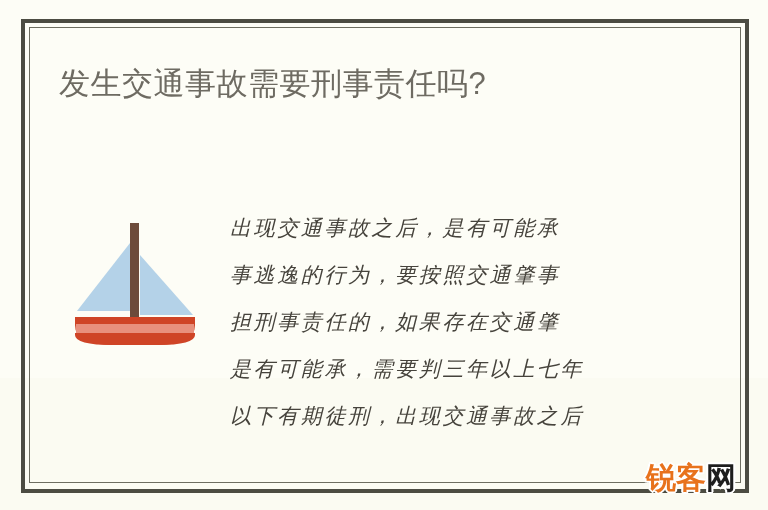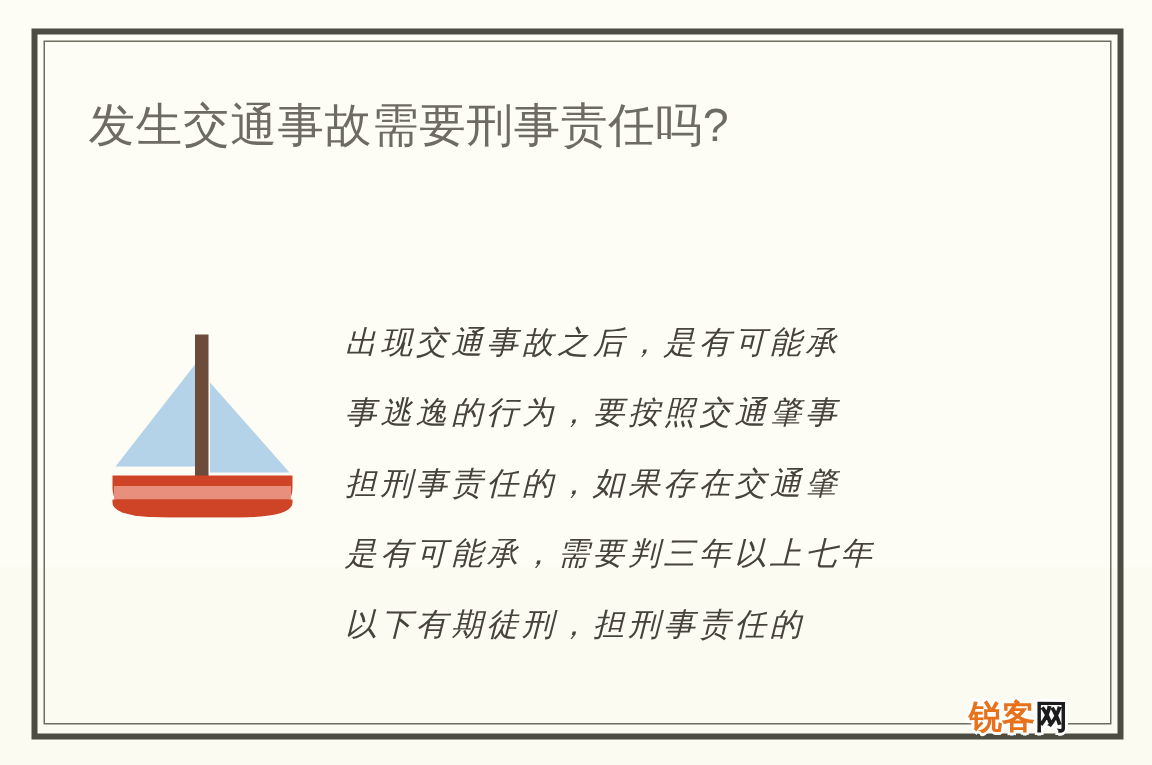--- a/index.html
+++ b/index.html
@@ -161,7 +161,7 @@
       <div class="body-line">事逃逸的行为，要按照交通肇事</div>
       <div class="body-line">担刑事责任的，如果存在交通肇</div>
       <div class="body-line">是有可能承，需要判三年以上七年</div>
-      <div class="body-line">以下有期徒刑，担刑事责任的</div>
+      <div class="body-line">以下有期徒刑，出现交通事故之后</div>
     </div>
 
   </div>

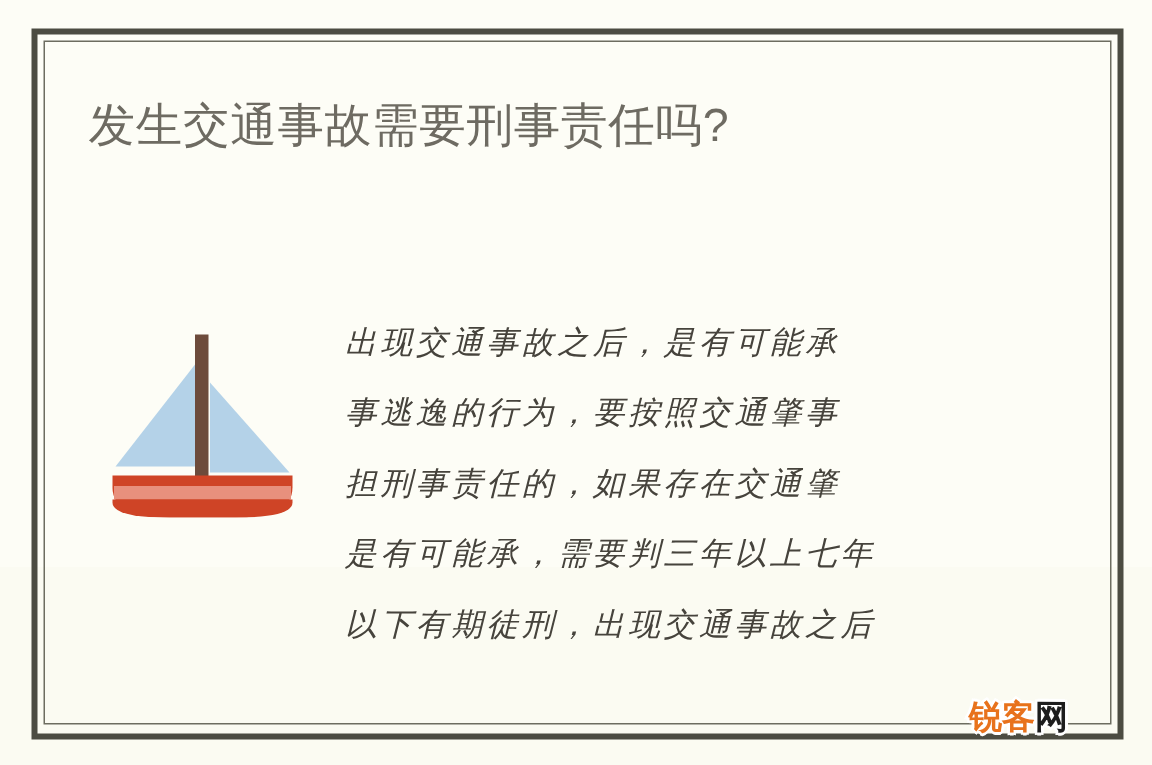--- a/index.html
+++ b/index.html
@@ -101,7 +101,7 @@
     position: absolute;
     left: 646px;
     top: 461px;
-    font-size: 22px;
+    font-size: 30px;
     line-height: 34px;
     font-weight: bold;
     letter-spacing: 0px;

